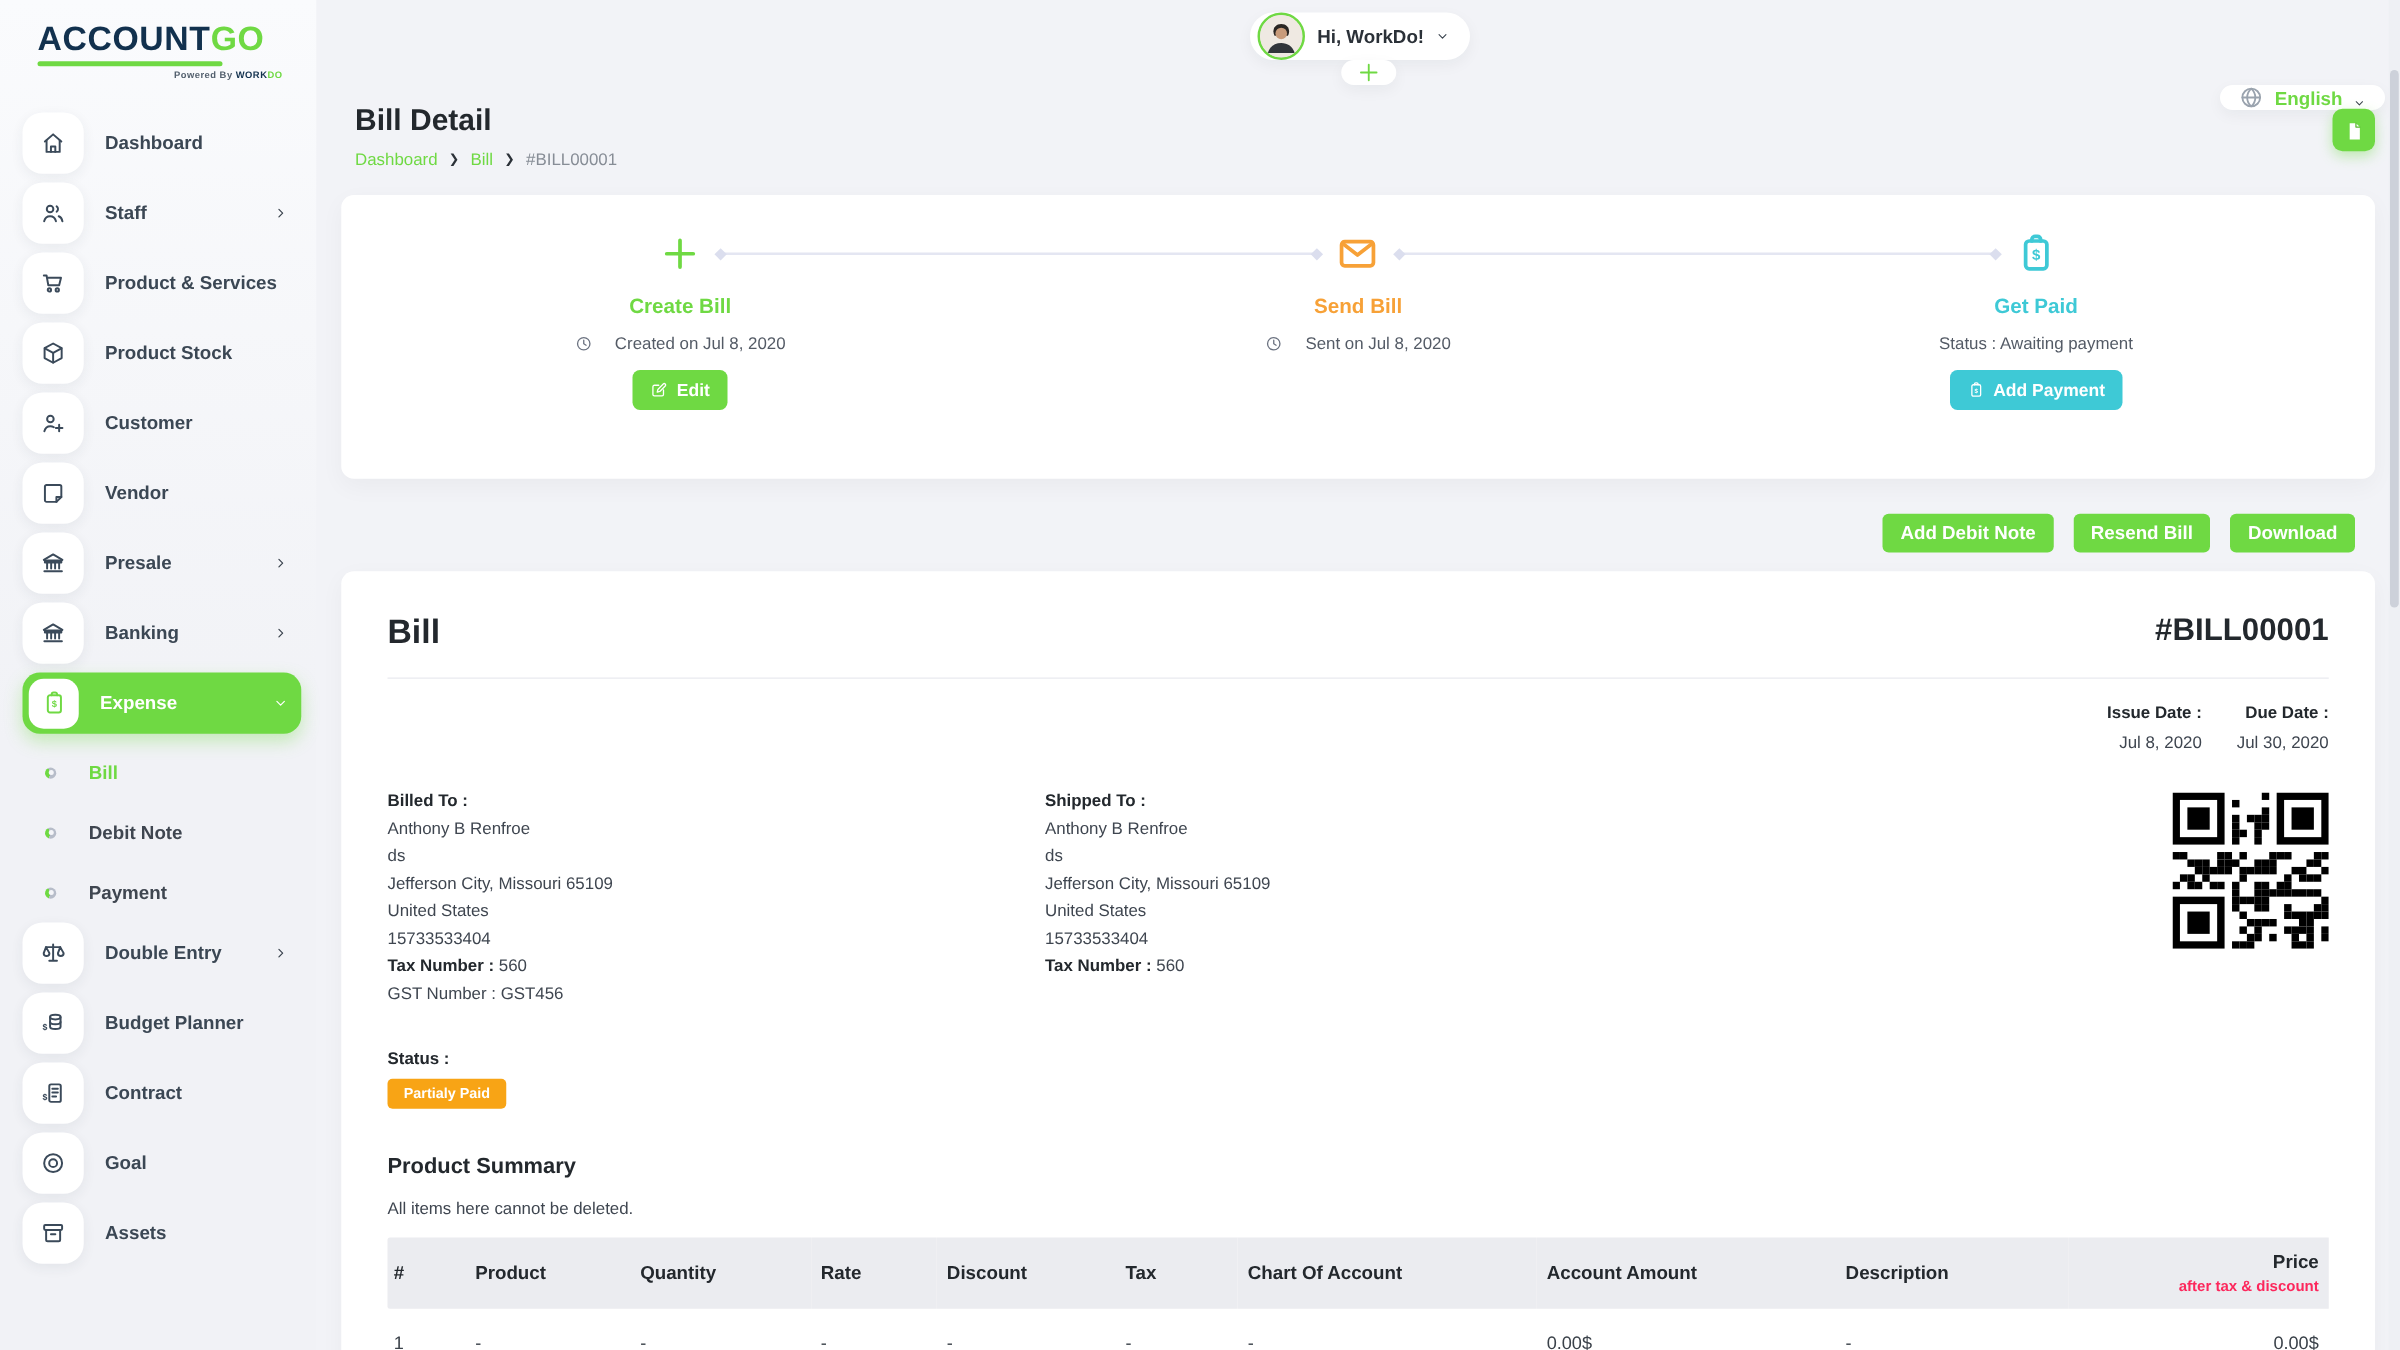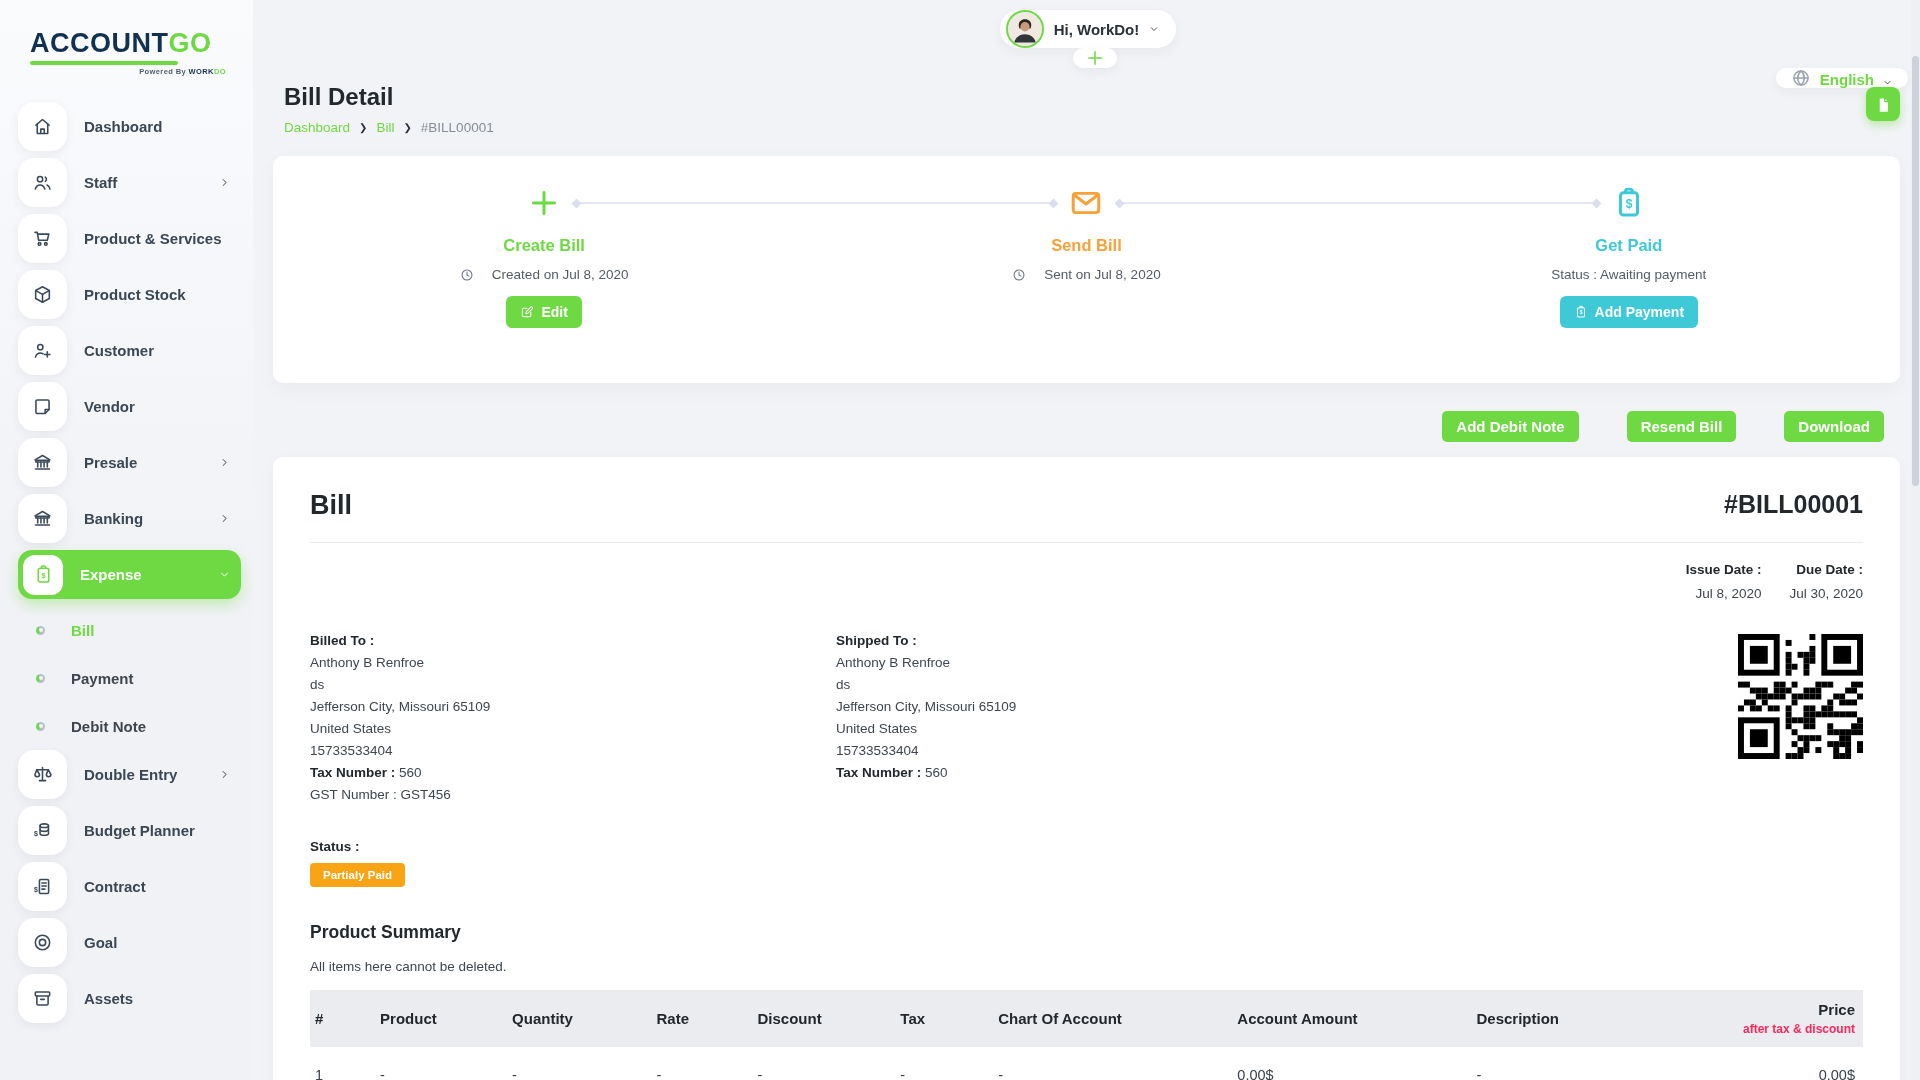--- a/index.html
+++ b/index.html
@@ -15,7 +15,7 @@
 
   
   .sidebar{position:absolute;left:0;top:0;width:253px;height:1080px;background:linear-gradient(180deg,#fafbfd,#f1f2f6 55%);z-index:2;}
-  .logo{padding:28px 0 0 30px;cursor:pointer;}
+  .logo{padding:16px 0 0 30px;cursor:pointer;}
   .logo-line1{font-size:27px;font-weight:800;letter-spacing:.5px;color:var(--navy);white-space:nowrap;}
   .logo-line1 .go{color:var(--primary);}
   .logo-bar{width:148px;height:4px;border-radius:2px;background:var(--primary);margin-top:2px;}

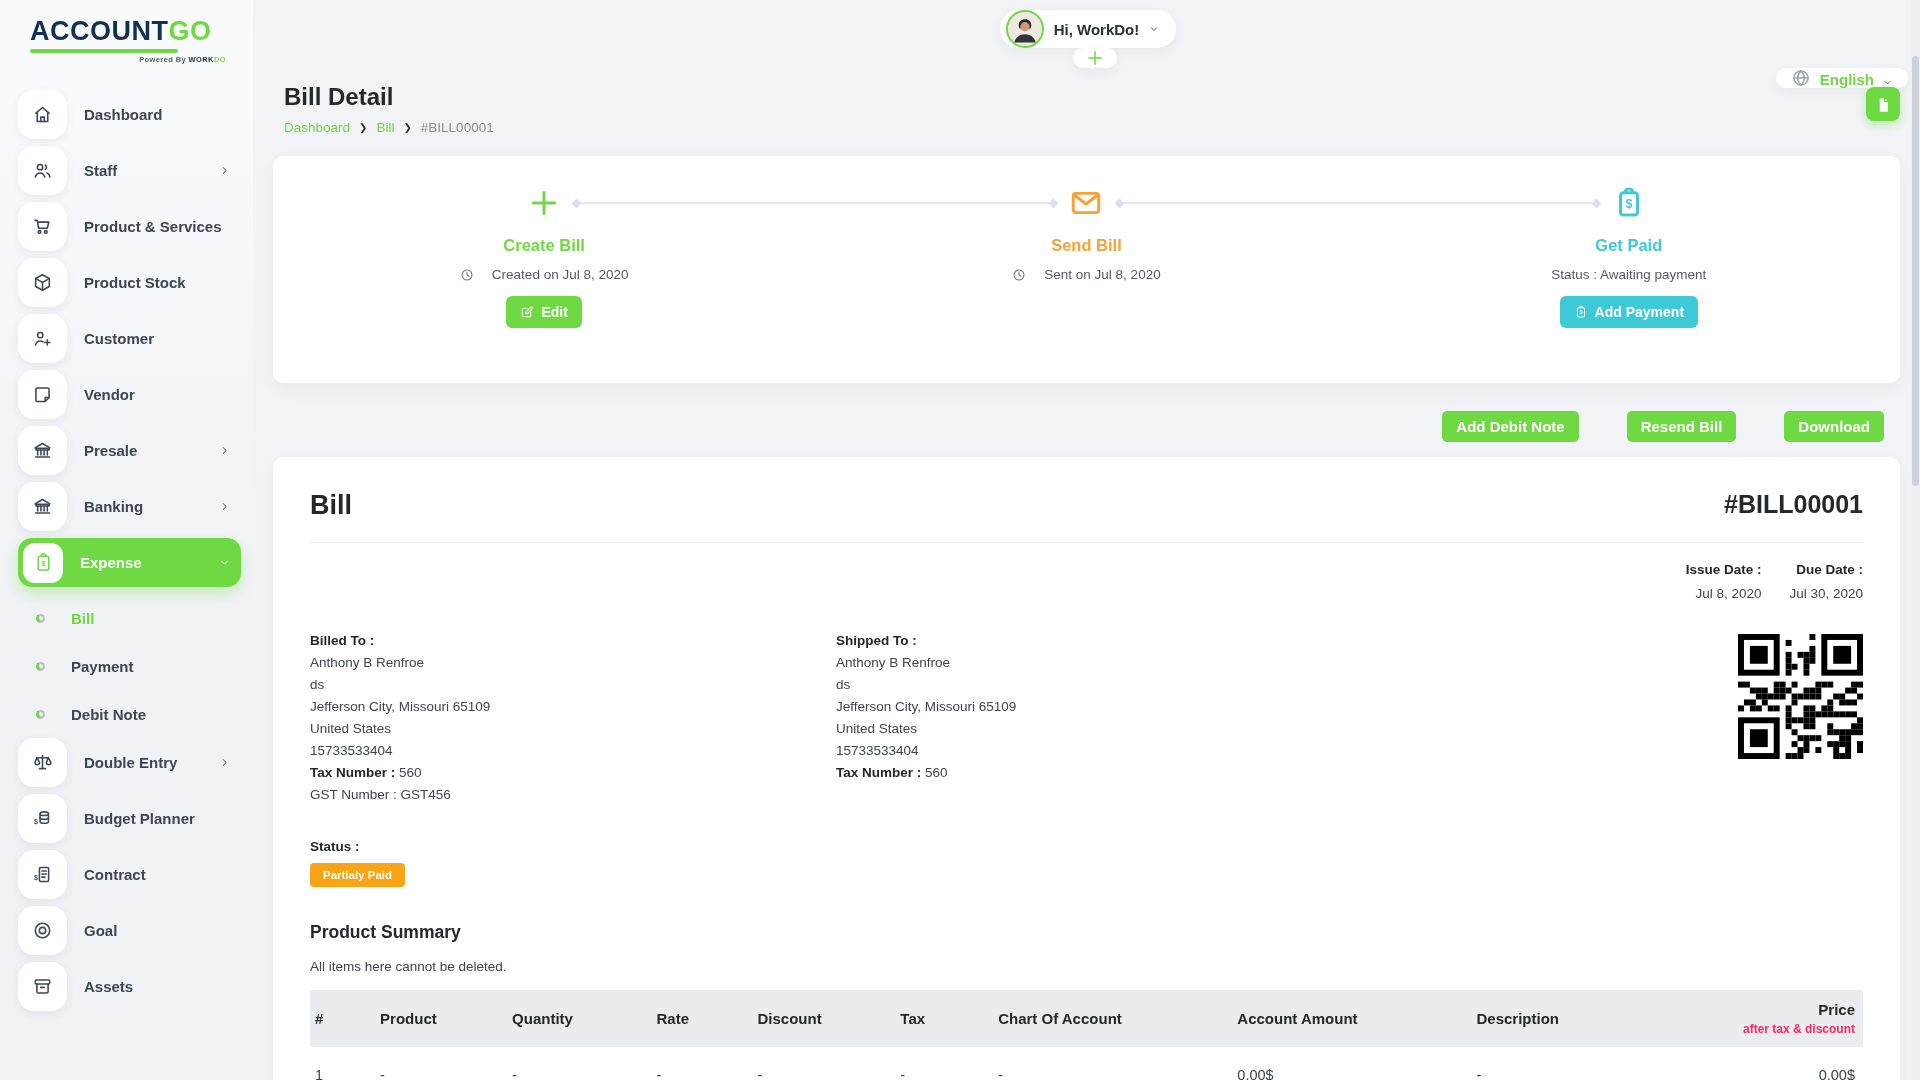--- a/index.html
+++ b/index.html
@@ -78,7 +78,7 @@
   .t-green{--tone:var(--primary);} .t-orange{--tone:var(--orange);} .t-teal{--tone:var(--secondary);}
 
   .actions-row{margin-top:28px;display:flex;justify-content:flex-end;gap:16px;padding-right:16px;}
-  .action-btn{border:none;border-radius:5px;background:var(--primary);color:#fff;font-size:15px;font-weight:600;padding:7px 14px;cursor:pointer;font-family:inherit;margin-left:32px;}
+  .action-btn{border:none;border-radius:5px;background:var(--primary);color:#fff;font-size:15px;font-weight:600;padding:7px 14px;cursor:pointer;font-family:inherit;}
 
   
   .bill-card{margin-top:15px;background:#fff;border-radius:10px 10px 0 0;box-shadow:0 6px 20px rgba(30,32,37,.04);padding:33px 37px 40px;min-height:594px;}

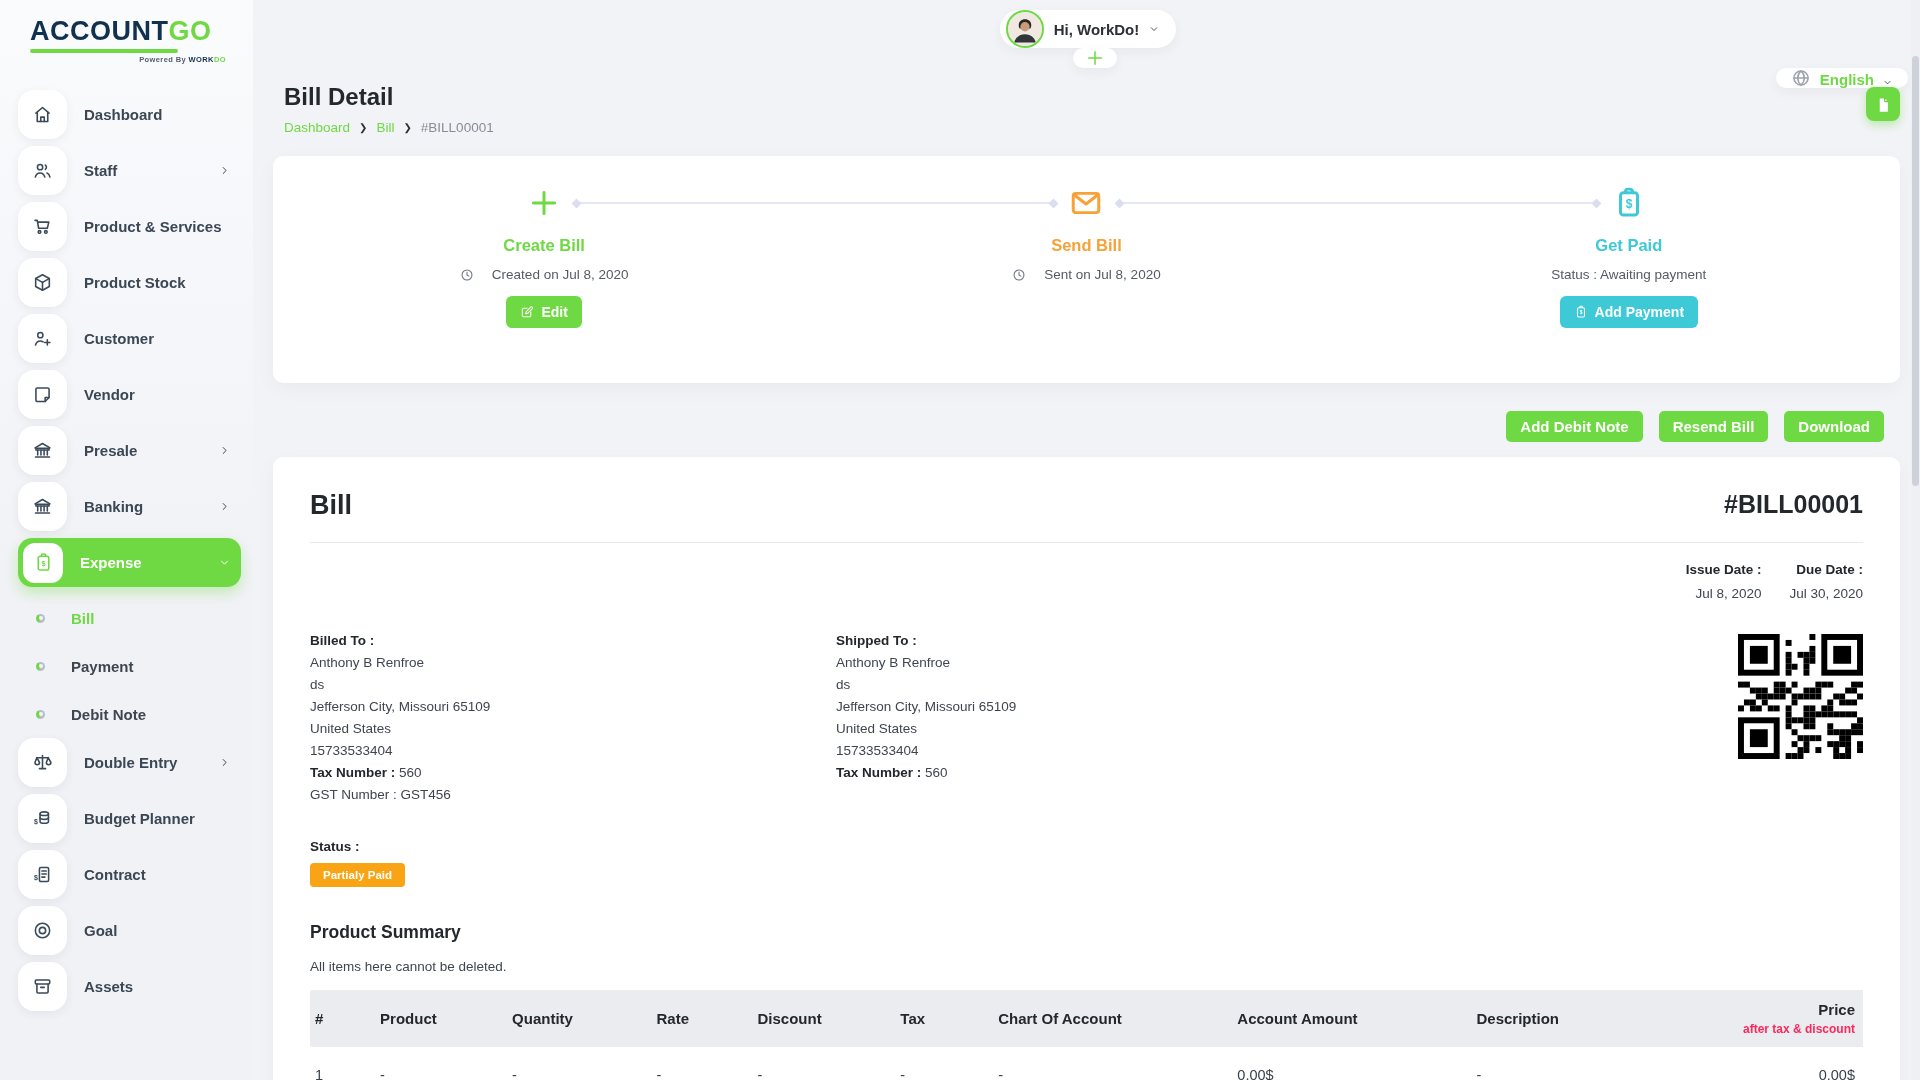--- a/index.html
+++ b/index.html
@@ -261,11 +261,11 @@
       </div>
       <div class="side-sub">
         <span class="bullet"></span>
-        <span class="sub-label">Payment</span>
+        <span class="sub-label">Debit Note</span>
       </div>
       <div class="side-sub">
         <span class="bullet"></span>
-        <span class="sub-label">Debit Note</span>
+        <span class="sub-label">Payment</span>
       </div>
       <div class="side-item">
         <span class="tile">

